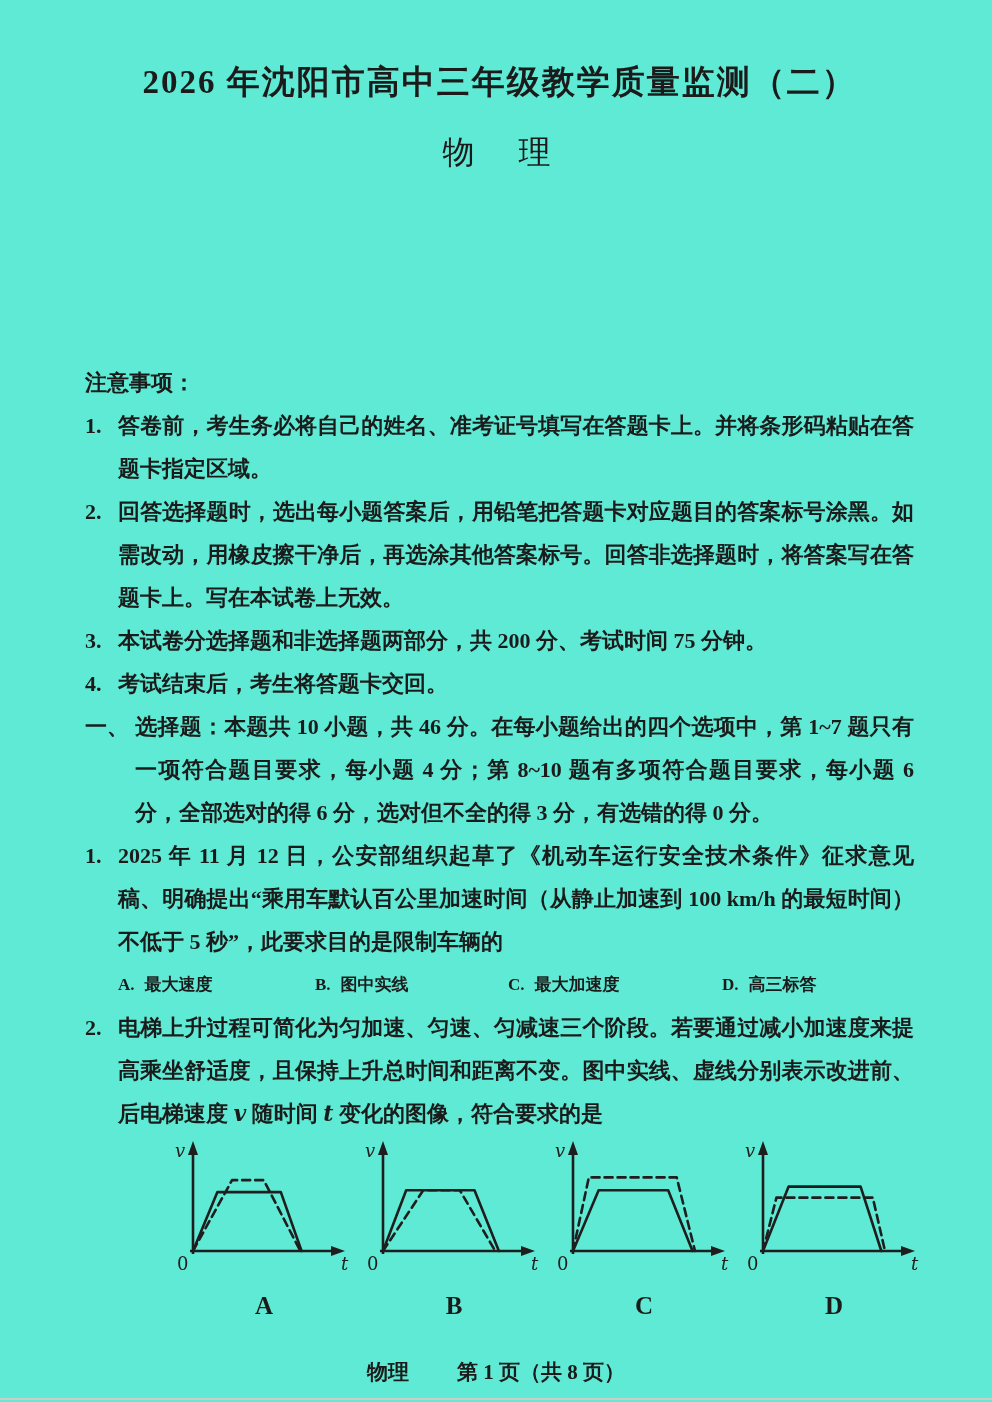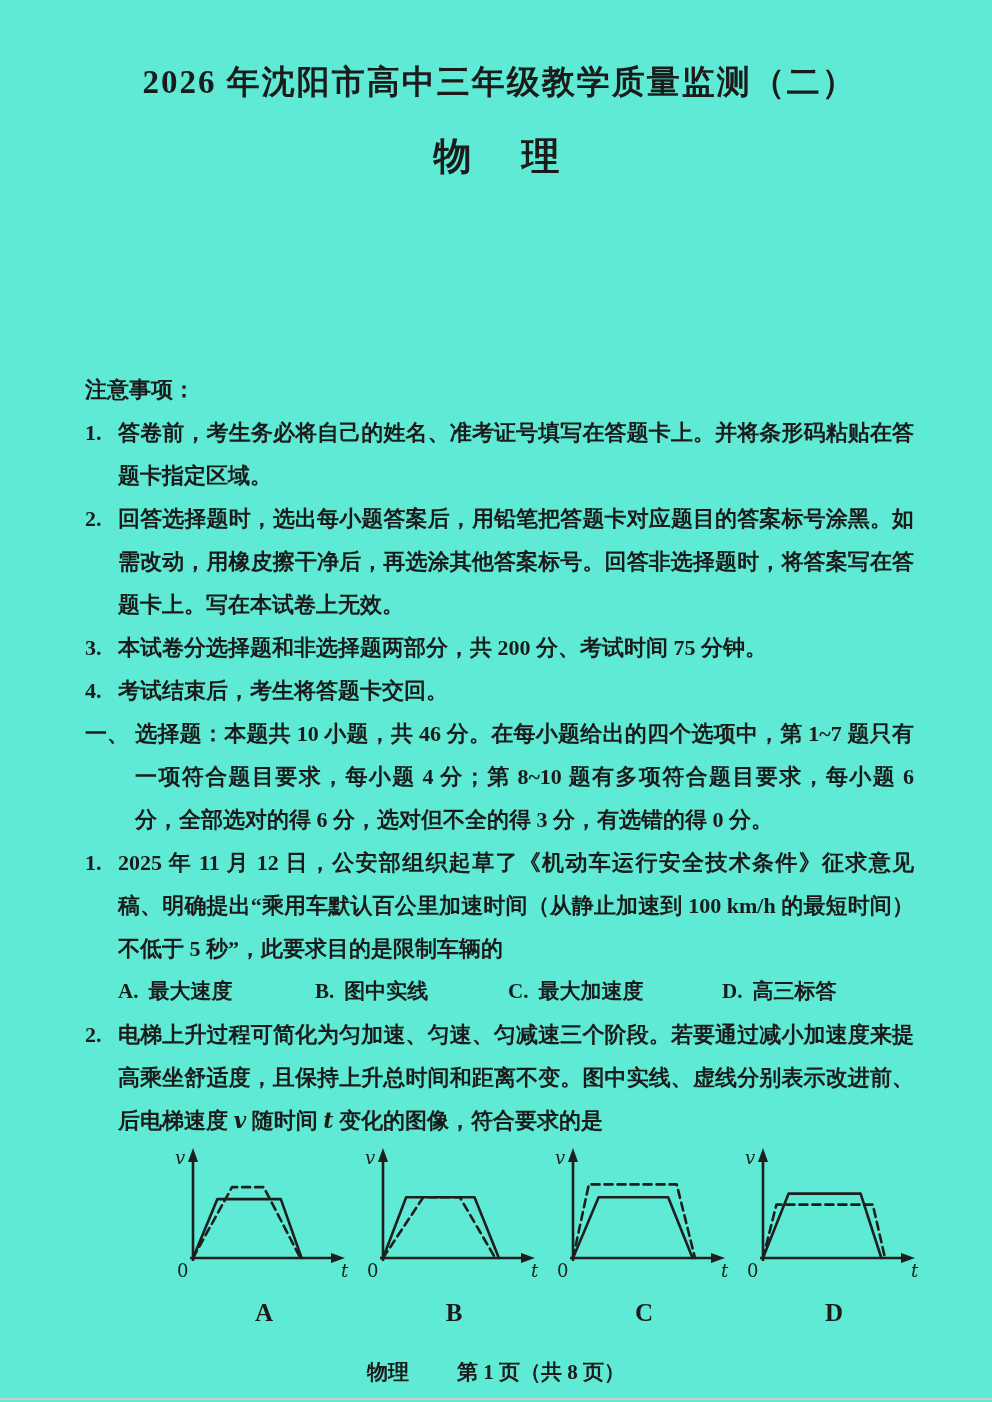--- a/index.html
+++ b/index.html
@@ -24,8 +24,8 @@
   .doc-subject{
     margin-top:26px;
     text-align:center;
-    font-size:38px;
-    font-weight:700;
+    font-size:32px;
+    font-weight:400;
     letter-spacing:6px;
   }
   .notice-block{margin-top:186px;}

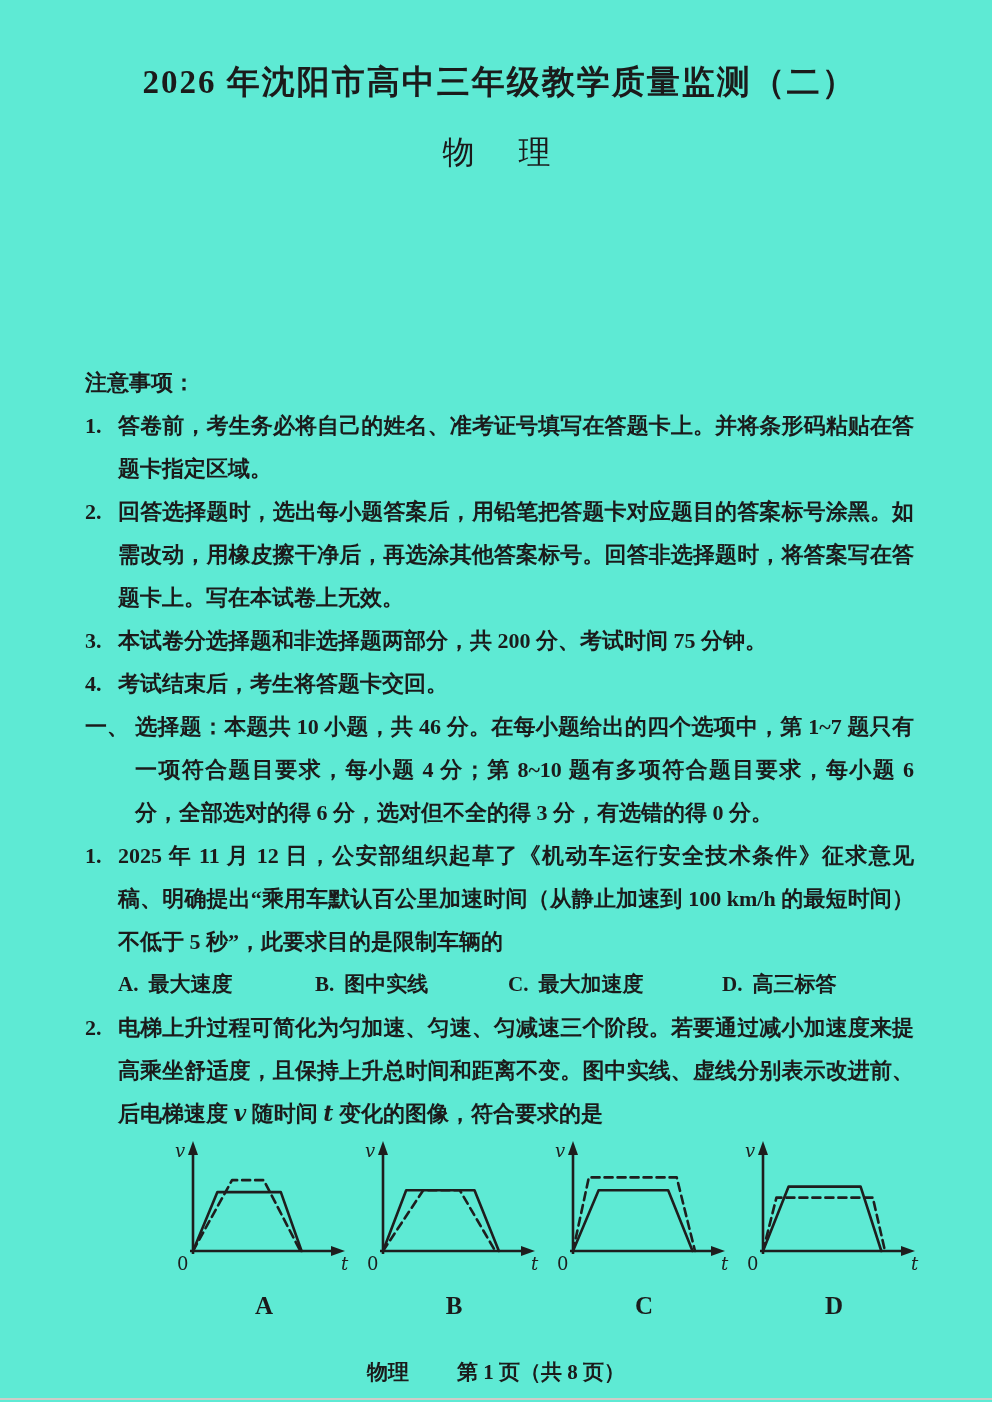--- a/index.html
+++ b/index.html
@@ -42,7 +42,7 @@
   .options{
     display:flex;
     padding-left:33px;
-    font-size:21px;line-height:43px;font-weight:600;
+    font-size:17px;line-height:43px;font-weight:600;
   }
   .opt{white-space:nowrap;}
   .opt .opt-label{margin-right:10px;}

